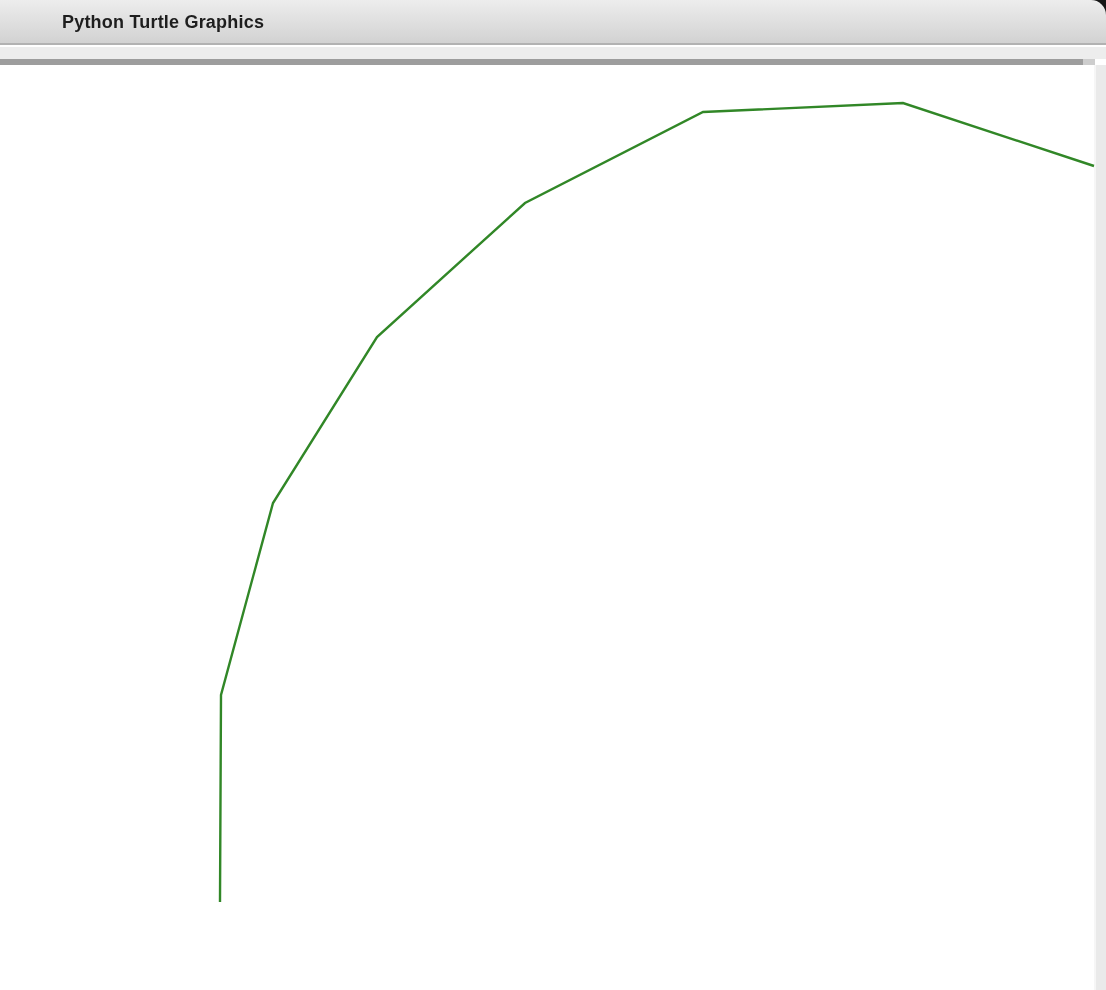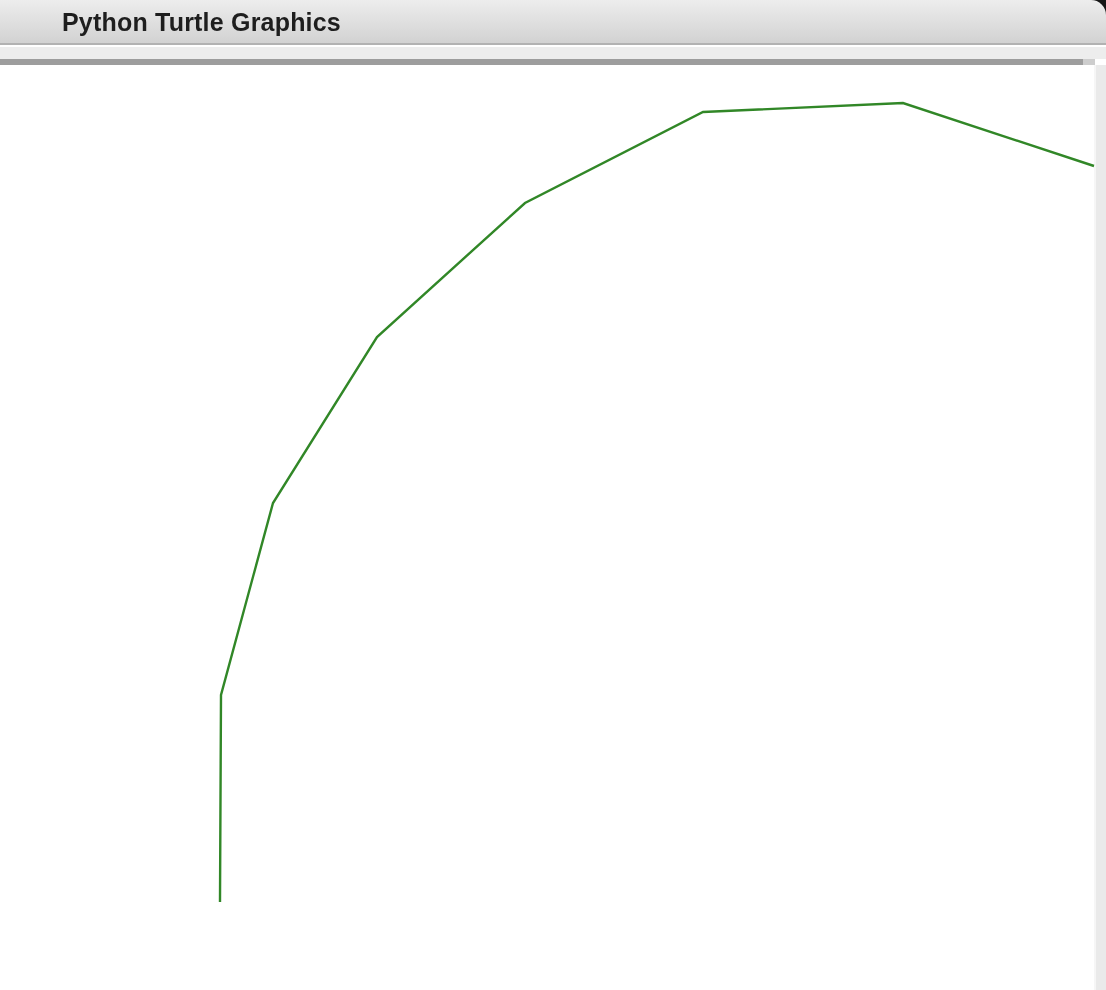--- a/index.html
+++ b/index.html
@@ -28,7 +28,7 @@
   .title {
     position: absolute; left: 62px; top: 0;
     line-height: 44px;
-    font-size: 25px; font-weight: bold;
+    font-size: 18px; font-weight: bold;
     color: #1e1e1e; letter-spacing: 0.2px;
     white-space: nowrap;
   }

